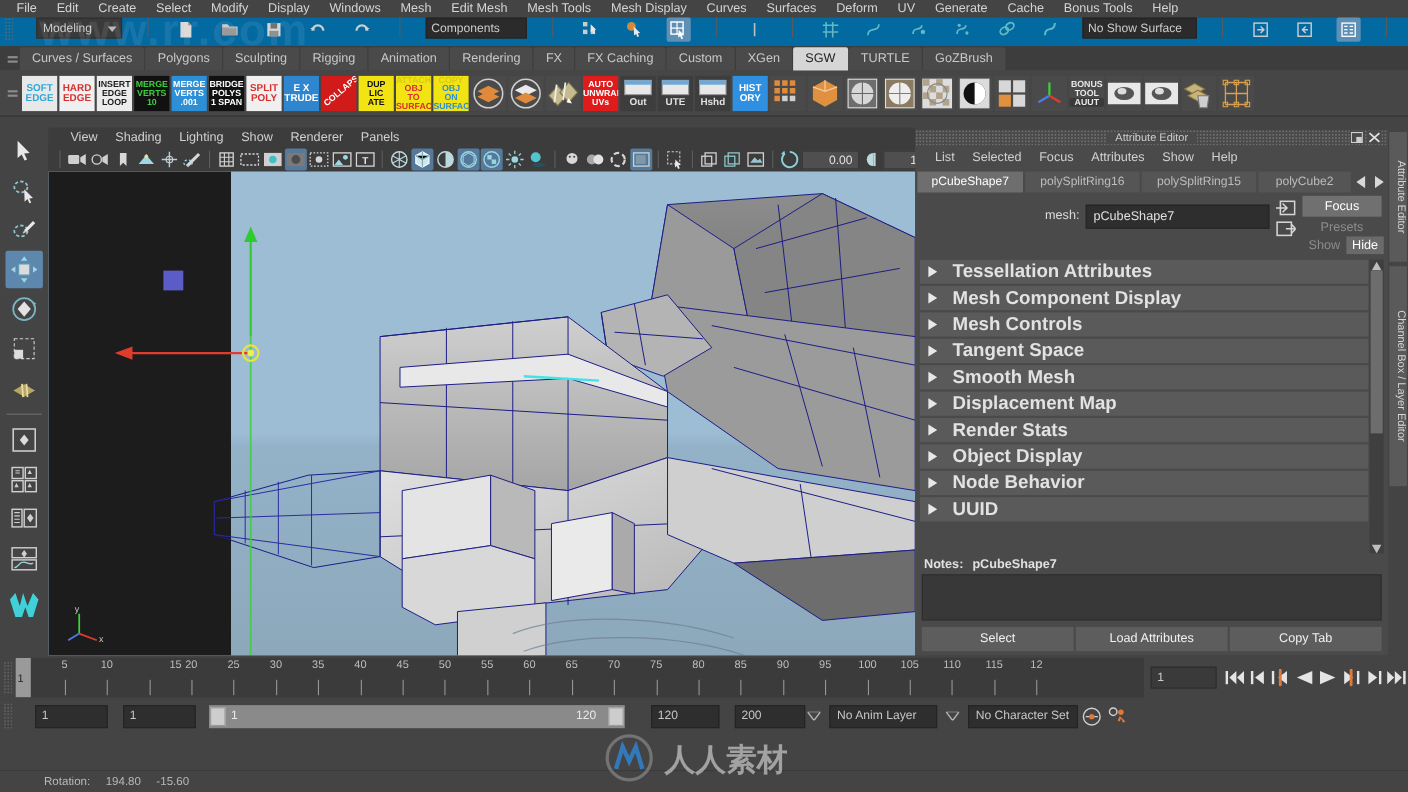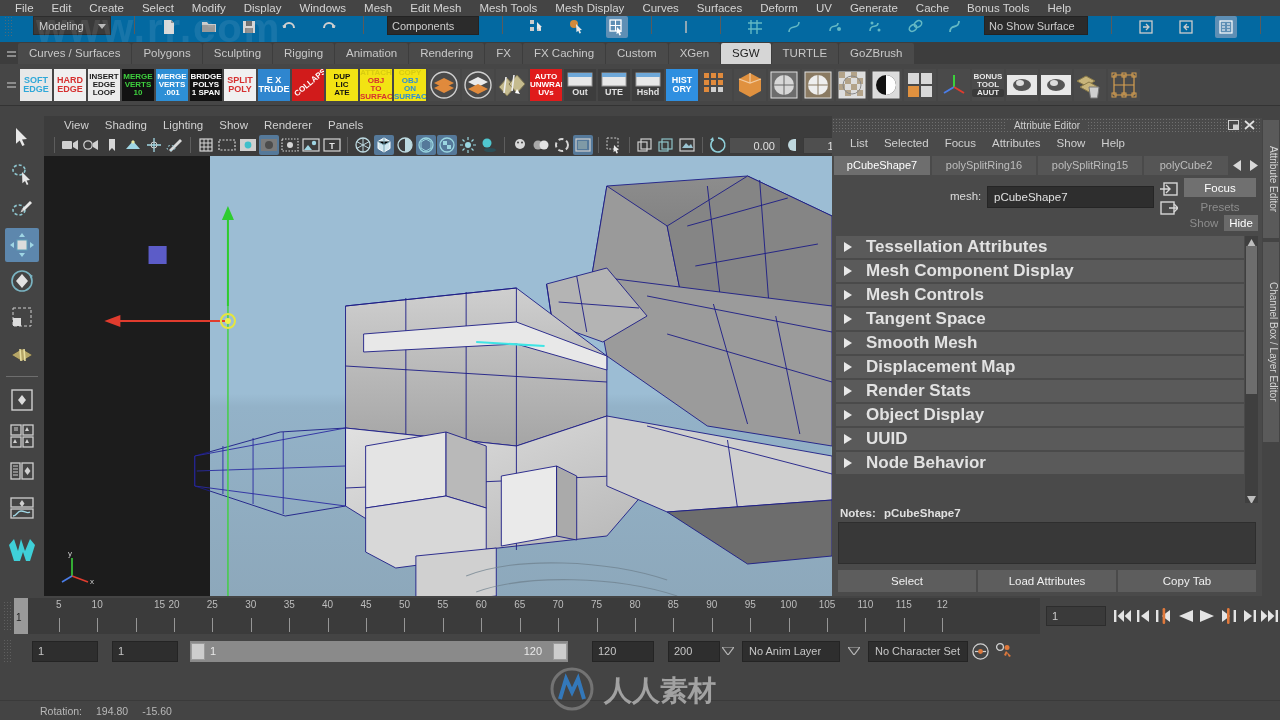--- a/index.html
+++ b/index.html
@@ -1187,11 +1187,11 @@
           </div>
           <div class="arow">
             <i class="tri"></i>
-            <span class="atxt">UUID</span>
+            <span class="atxt">Node Behavior</span>
           </div>
           <div class="arow">
             <i class="tri"></i>
-            <span class="atxt">Node Behavior</span>
+            <span class="atxt">UUID</span>
           </div>
         </div>
       <div class="vscroll">

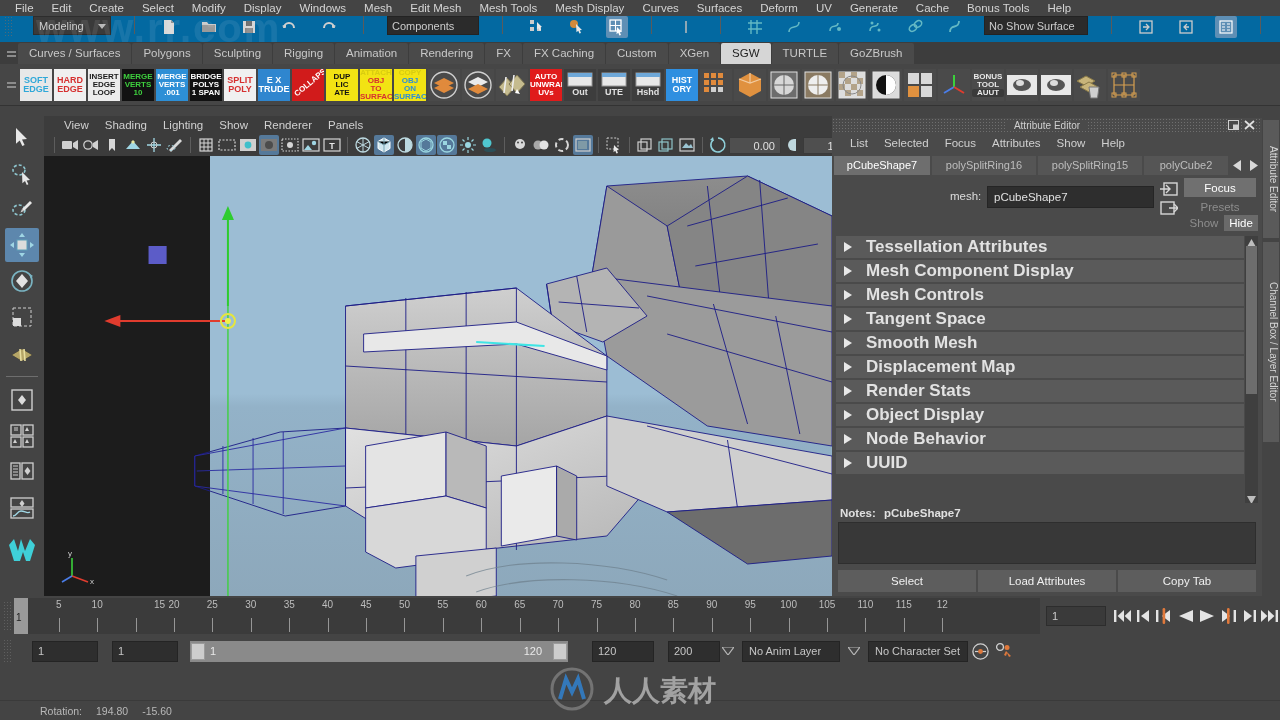--- a/index.html
+++ b/index.html
@@ -1348,7 +1348,7 @@
       <div class="rh" style="right:1px"></div>
     </div>
     <div class="rfield" style="margin-left:24px;width:62px">120</div>
-    <div class="rfield" style="margin-left:14px;width:52px">200</div>
+    <div class="rfield" style="margin-left:14px;width:64px">200</div>
     <div class="cbarrow">
         <svg width="12" height="8" viewBox="0 0 12 8">
           <path d="M0 0h12L6 8z" fill="none" stroke="#b6b6b6" stroke-width="1.2"></path>

